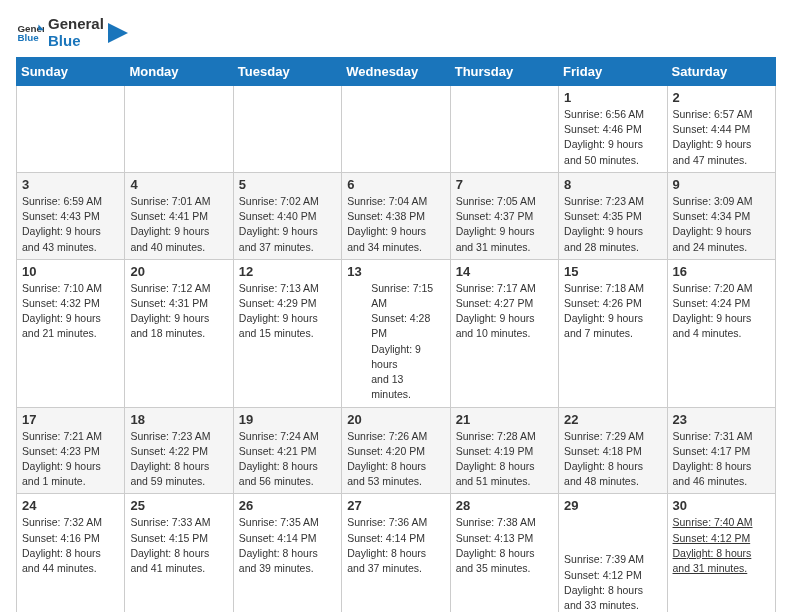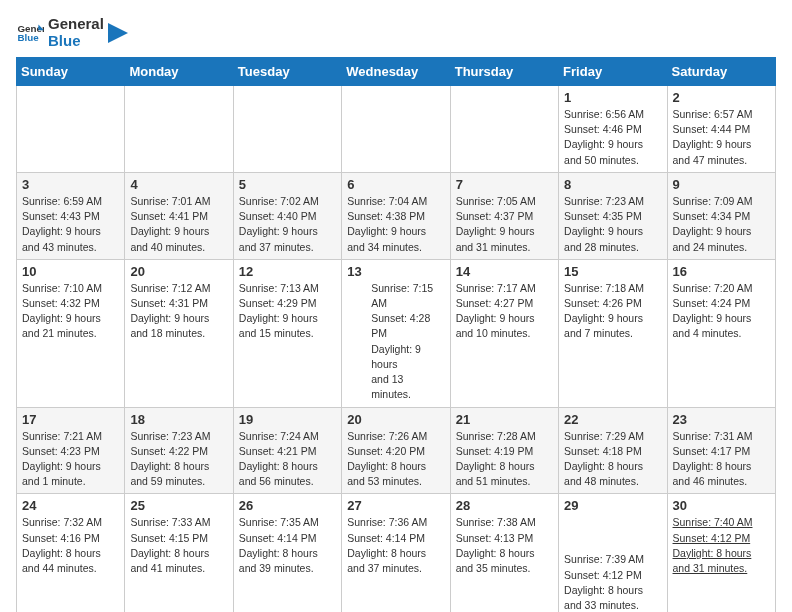--- a/index.html
+++ b/index.html
@@ -189,7 +189,7 @@
         </td>
         <td>
           <span class="day-number">9</span>
-          <div class="day-info" style="white-space: pre-line;">Sunrise: 7:09 AM
+          <div class="day-info" style="white-space: pre-line;">Sunrise: 3:09 AM
 Sunset: 4:34 PM
 Daylight: 9 hours
 and 24 minutes.</div>

